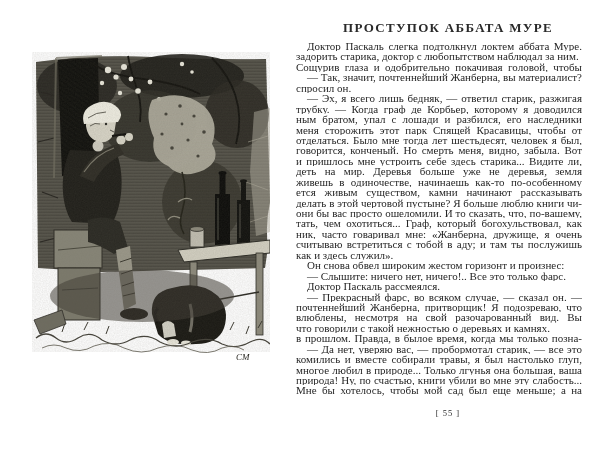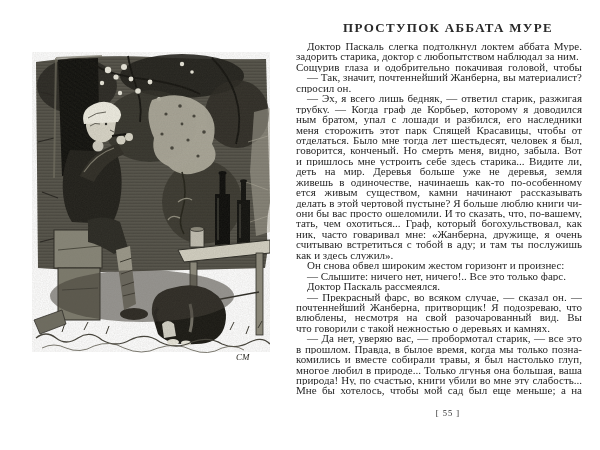--- a/index.html
+++ b/index.html
@@ -213,8 +213,8 @@
       <div class="line">почтеннейший Жанберна, притворщик! Я подозреваю, что вы</div>
       <div class="line">влюблены, несмотря на свой разочарованный вид. Вы только</div>
       <div class="line last">что говорили с такой нежностью о деревьях и камнях.</div>
+      <div class="line">в прошлом. Правда, в былое время, когда мы только позна-</div>
       <div class="line indent">— Да нет, уверяю вас, — пробормотал старик, — все это</div>
-      <div class="line">в прошлом. Правда, в былое время, когда мы только позна-</div>
       <div class="line">комились и вместе собирали травы, я был настолько глуп, что</div>
       <div class="line">многое любил в природе... Только лгунья она большая, ваша</div>
       <div class="line">природа! Ну, по счастью, книги убили во мне эту слабость...</div>

